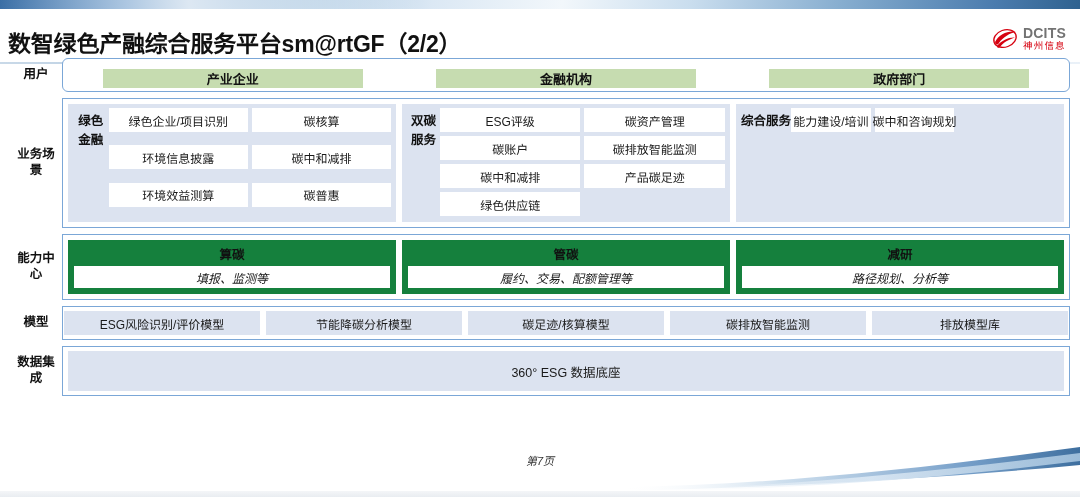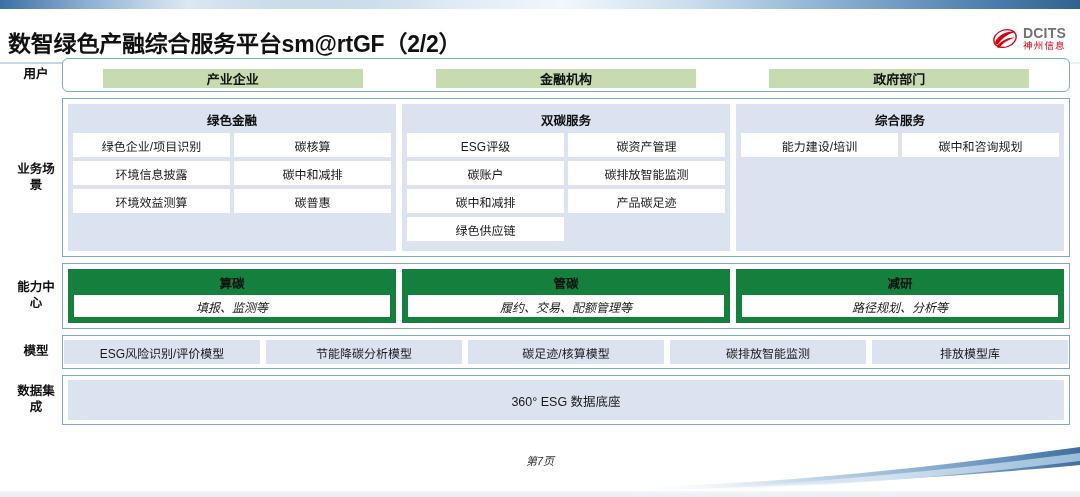--- a/index.html
+++ b/index.html
@@ -161,7 +161,7 @@
     padding: 4px 5px 6px 5px;
     box-sizing: border-box;
     display: flex;
-    flex-direction: column;
+    flex-direction: row;
   }
   .panel-title {
     text-align: center;

